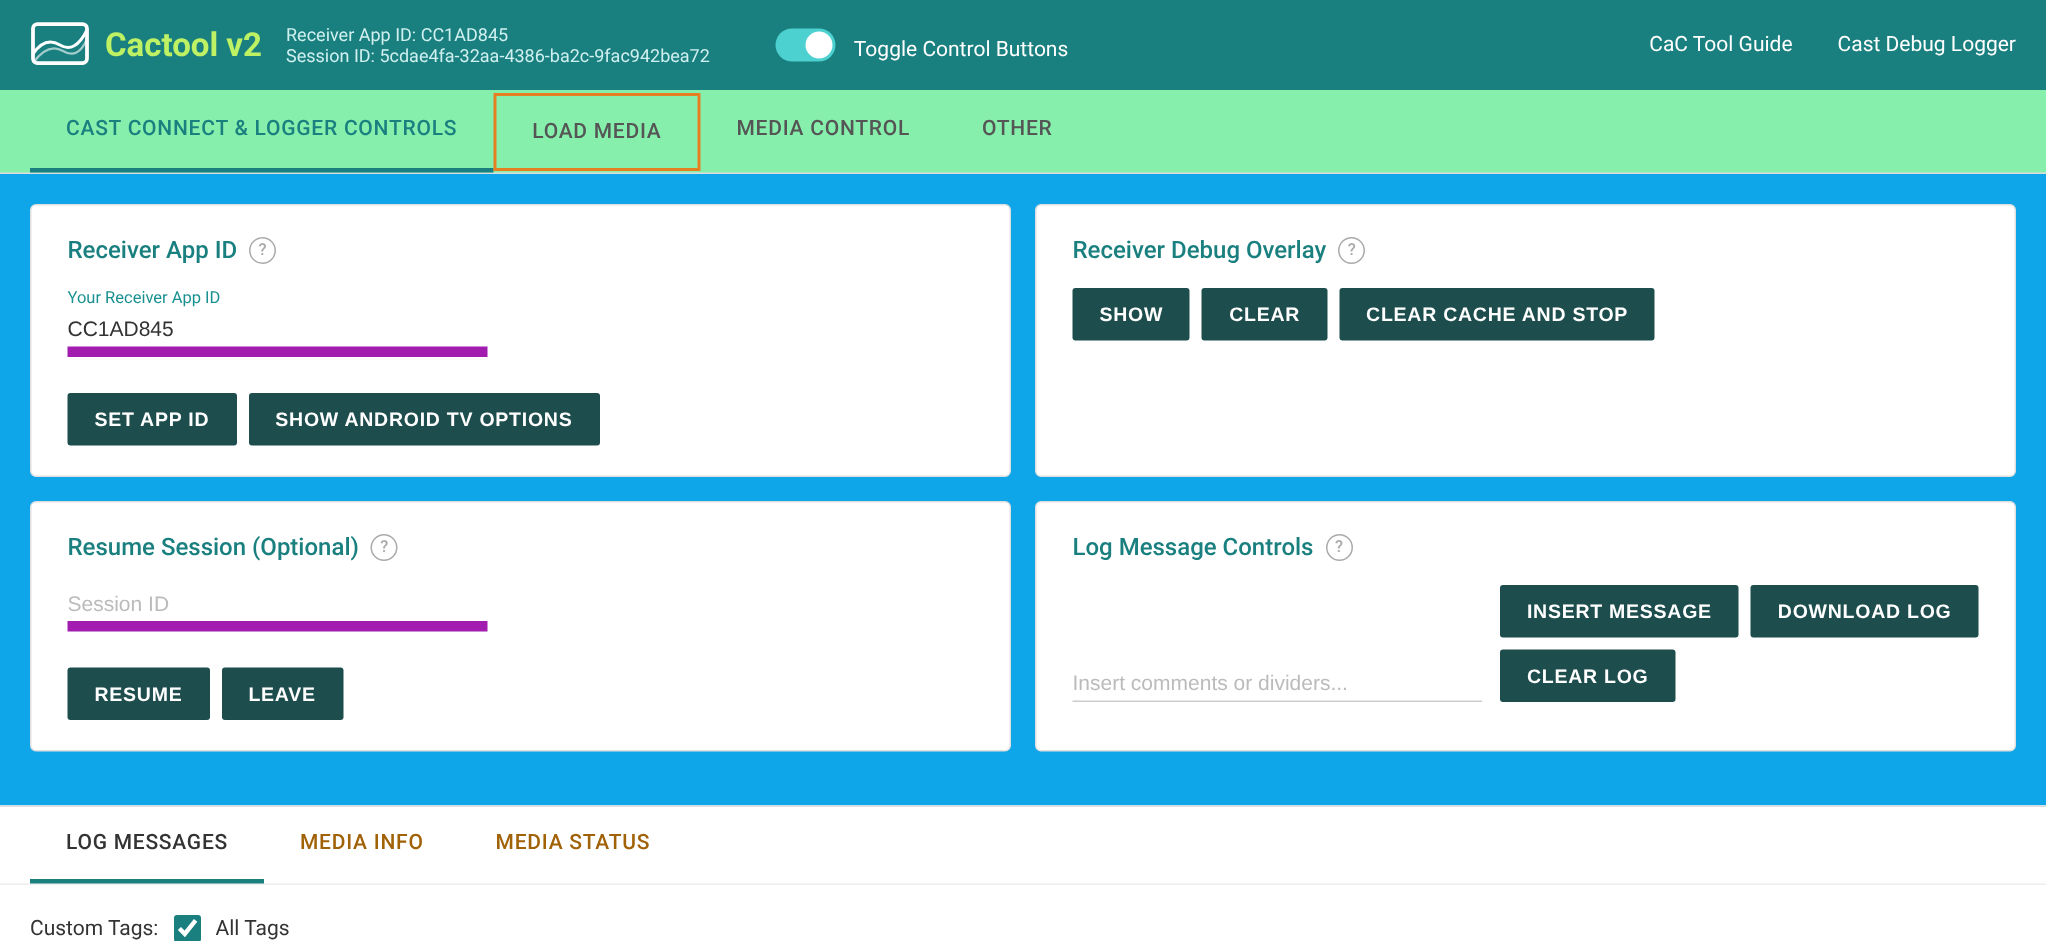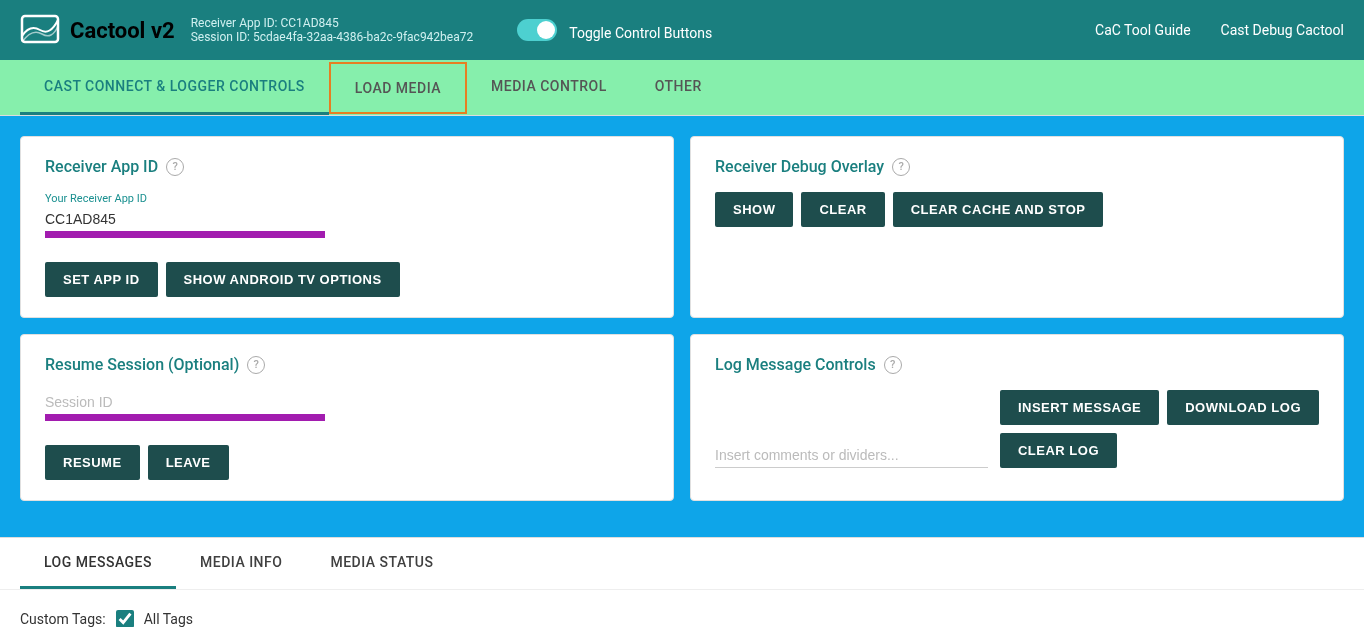--- a/index.html
+++ b/index.html
@@ -23,7 +23,7 @@
     .logo-text {
       font-size: 22px;
       font-weight: bold;
-      color: #000000;
+      color: #bef264;
       text-align: center;
     }
     .logo-icon {

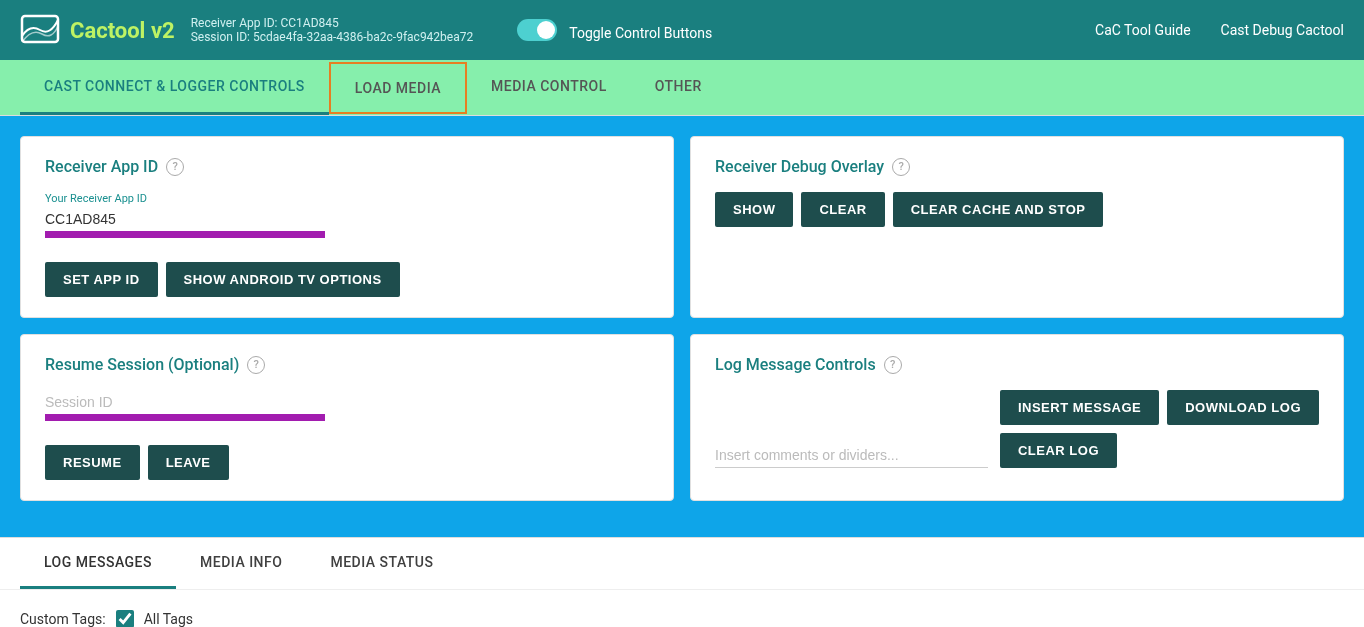--- a/index.html
+++ b/index.html
@@ -304,7 +304,7 @@
   </div>
   <nav class="header-links">
     <a class="header-link">CaC Tool Guide</a>
-    <a class="header-link">Cast Debug Cactool</a>
+    <a class="header-link">Cast Debug Logger</a>
   </nav>
 </header>
 

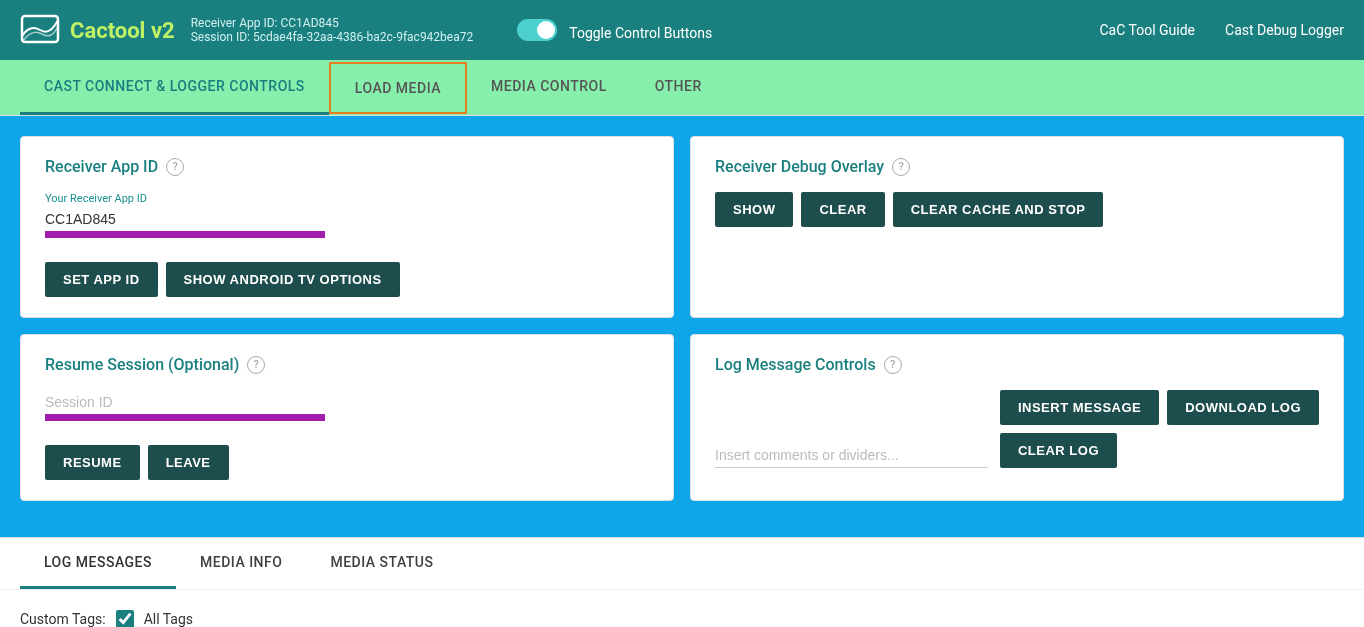--- a/index.html
+++ b/index.html
@@ -242,7 +242,7 @@
       padding: 16px 24px;
       font-size: 14px;
       font-weight: 500;
-      color: #404040;
+      color: #a16207;
       cursor: pointer;
       border-bottom: 3px solid transparent;
       text-transform: uppercase;

